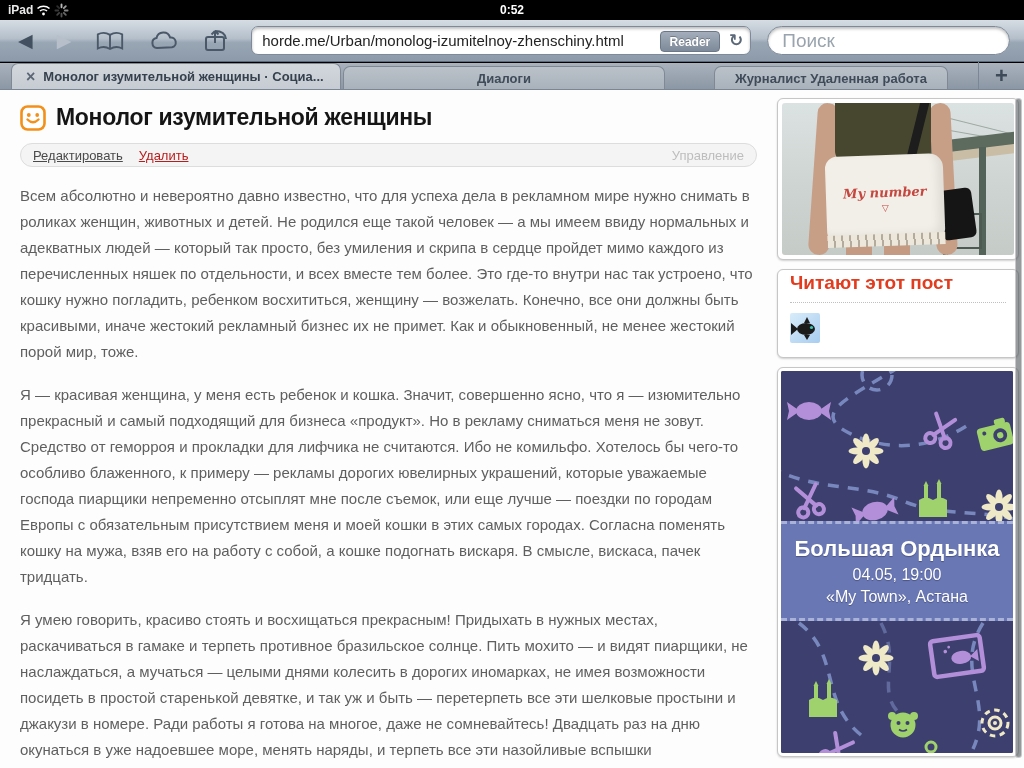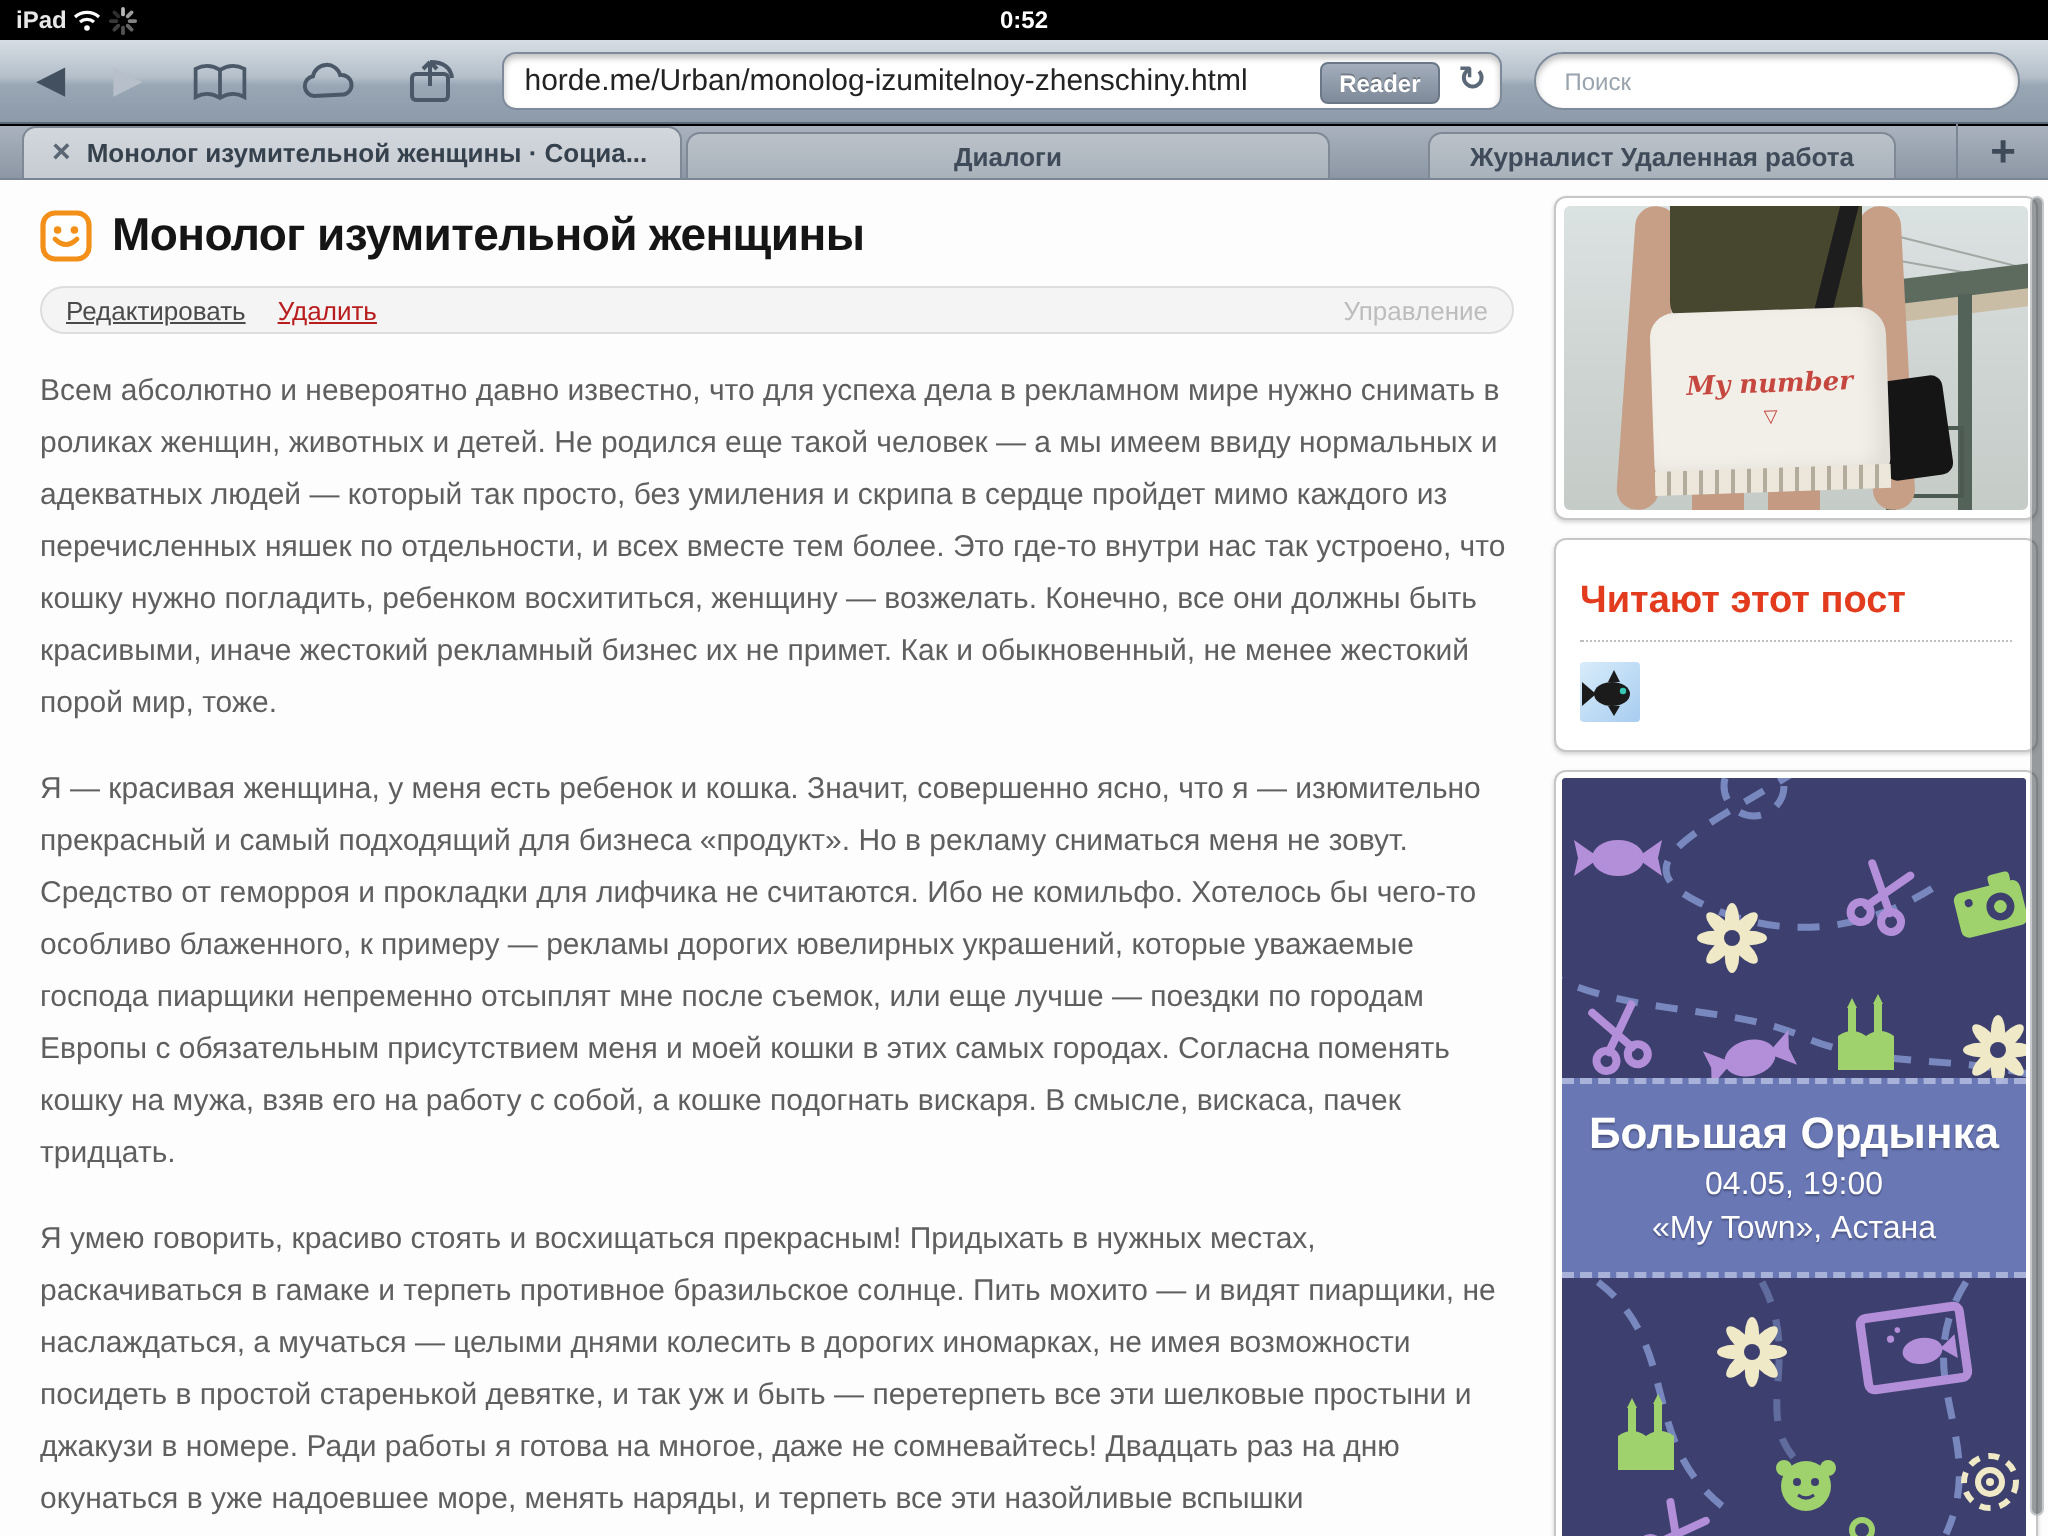--- a/index.html
+++ b/index.html
@@ -36,7 +36,7 @@
   .refresh-glyph { position:absolute; right:7px; top:3px; font-size:17px; font-weight:bold; color:#5b6878; cursor:pointer; }
   .search-field { flex:1; height:29px; background:#fff; border:1px solid #7e8a99; border-radius:15px;
                   box-shadow:inset 0 2px 3px rgba(0,0,0,.25); padding:0 14px; }
-  .search-field input { width:100%; height:100%; border:none; outline:none; background:transparent; font-size:12px;
+  .search-field input { width:100%; height:100%; border:none; outline:none; background:transparent; font-size:19px;
                         font-family:inherit; color:#333; }
   .search-field input::placeholder { color:#9aa4ae; }
 

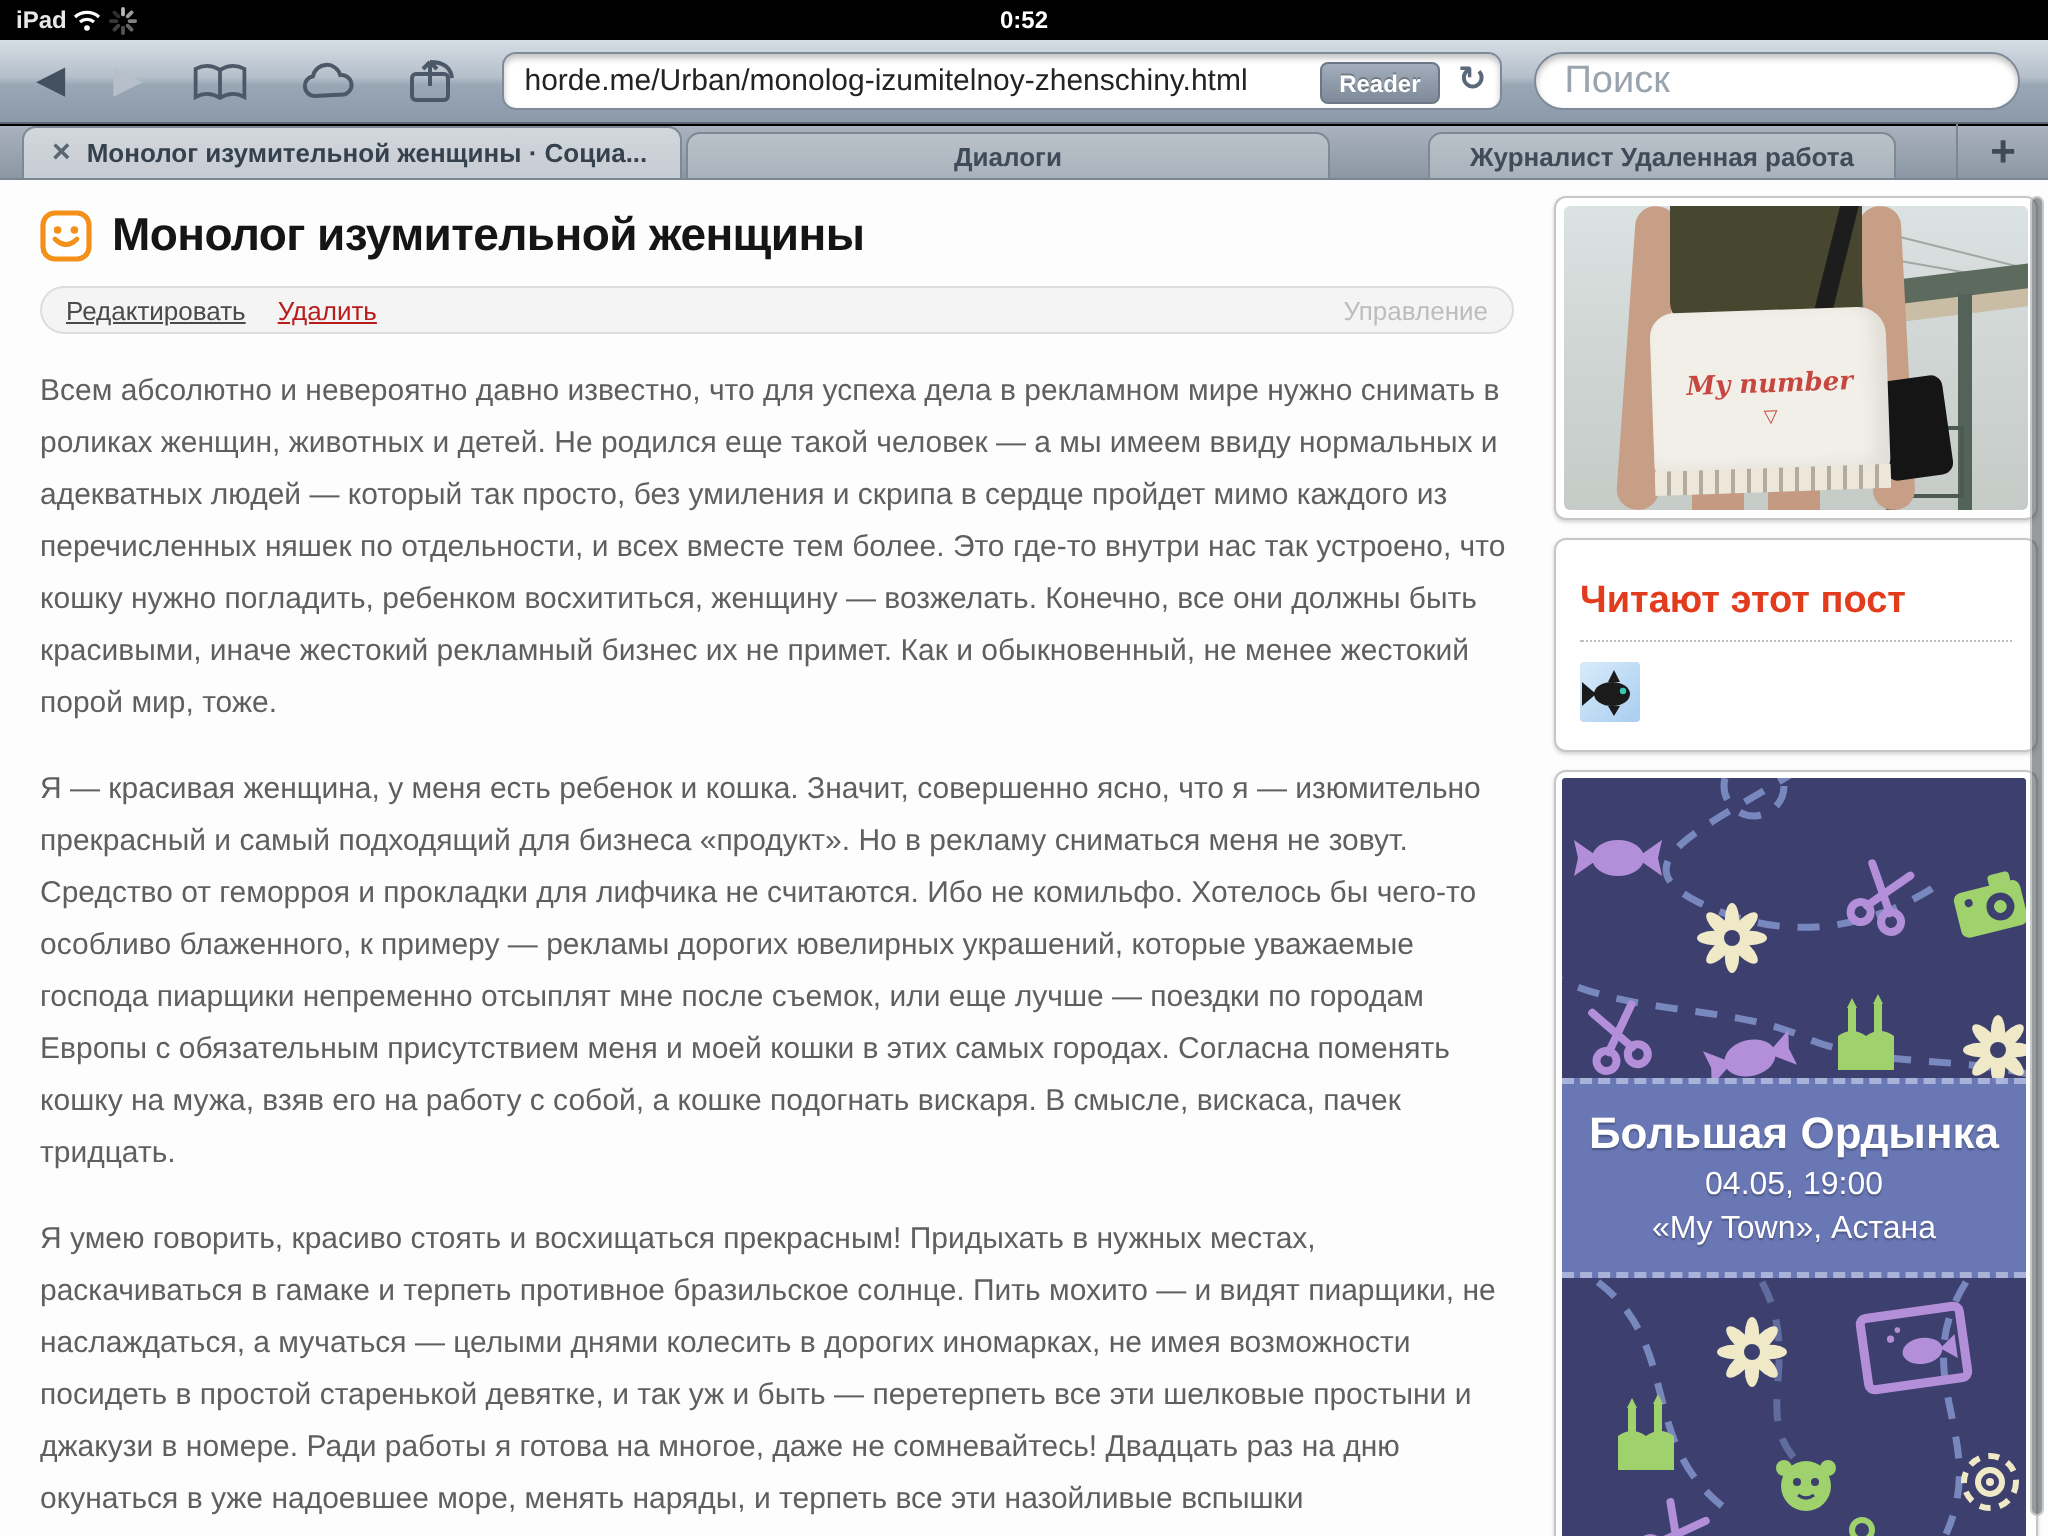--- a/index.html
+++ b/index.html
@@ -104,7 +104,7 @@
   .ph-mark { position:absolute; left:0; top:48px; width:100%; text-align:center; font-size:9px; color:#c5473f; }
 
   
-  .readers-card { padding:20px 12px 14px; }
+  .readers-card { padding:2px 12px 14px; }
   .readers-title { font-size:19px; font-weight:bold; color:#e23b1e; }
   .readers-divider { border-bottom:1px dotted #bfbfbf; margin:8px 0 10px; }
   .fish-avatar { width:30px; height:30px; border-radius:2px; overflow:hidden; cursor:pointer;

